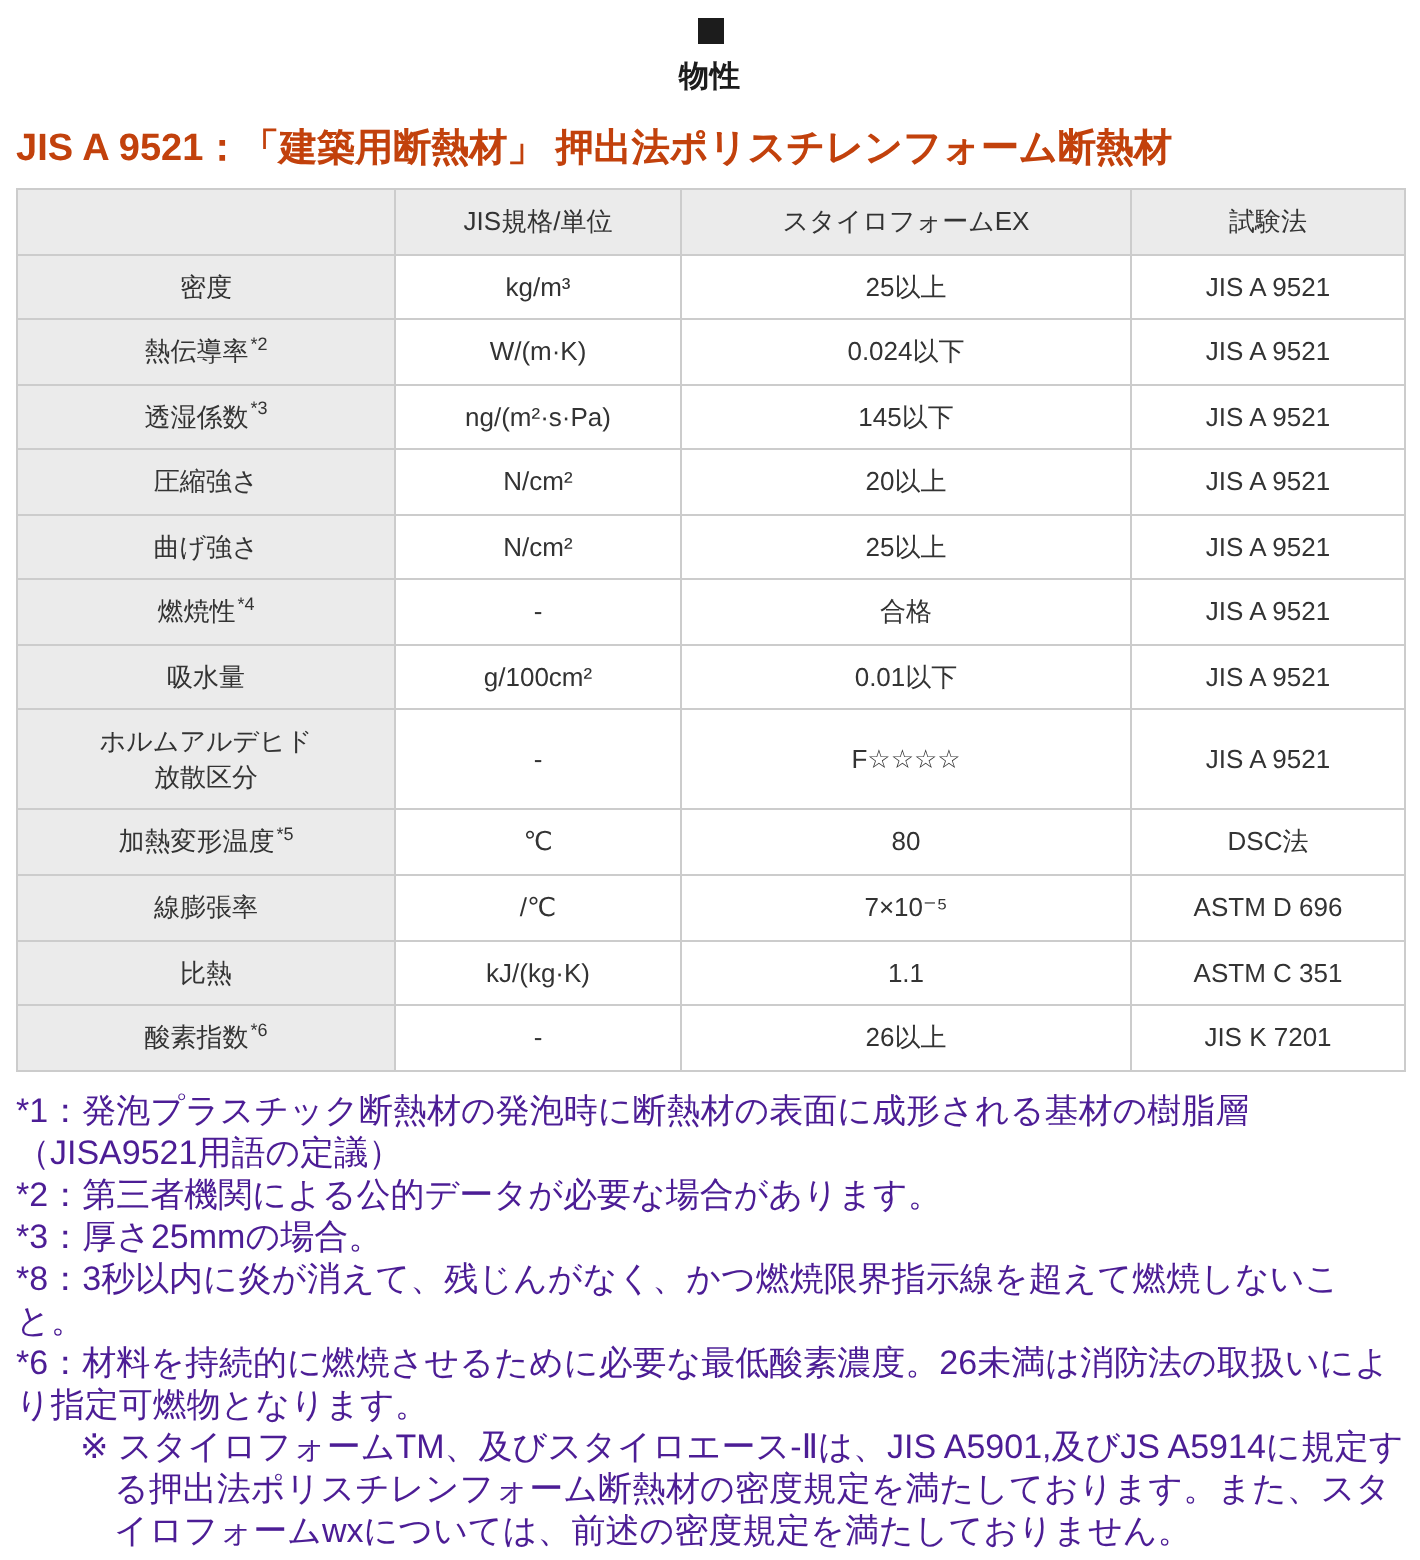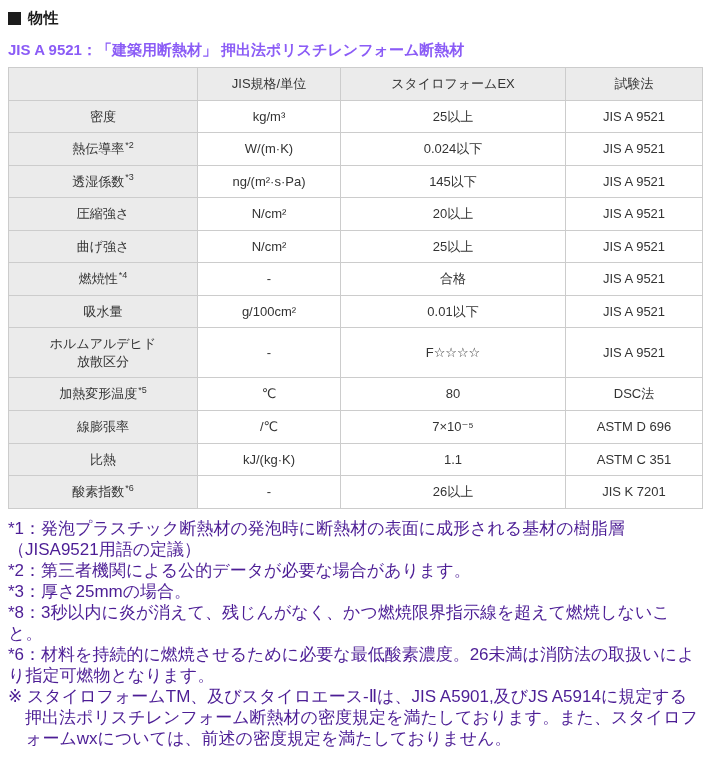--- a/index.html
+++ b/index.html
@@ -20,6 +20,7 @@
     align-items: center;
     gap: 7px;
     margin: 3px 0 13px 0;
+    flex-direction: column;
   }
   .title-square {
     width: 13px;

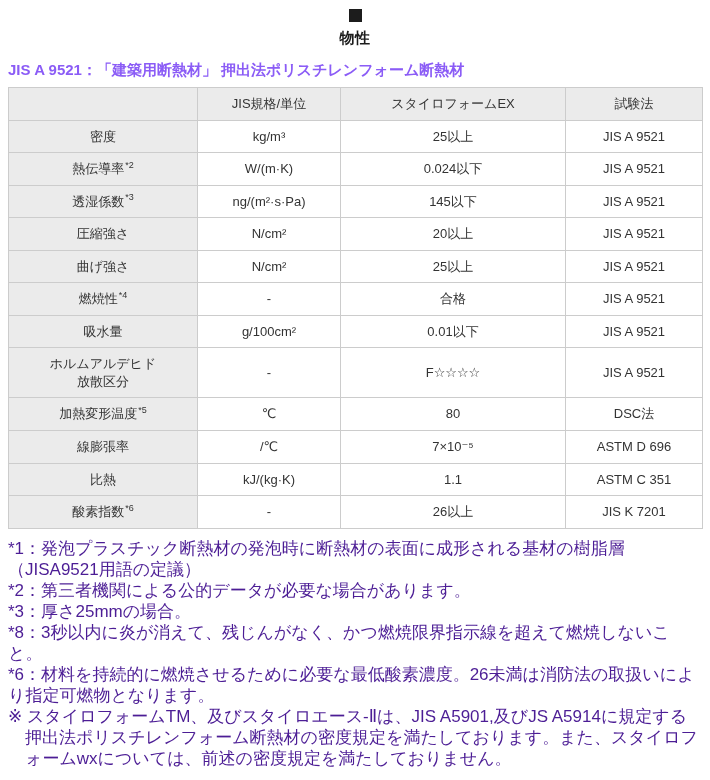--- a/index.html
+++ b/index.html
@@ -35,9 +35,9 @@
     letter-spacing: 0.5px;
   }
   .subtitle {
-    font-size: 15px;
+    font-size: 19px;
     font-weight: bold;
-    color: #8b5cf6;
+    color: #c2410c;
     margin: 0 0 7px 0;
   }
 

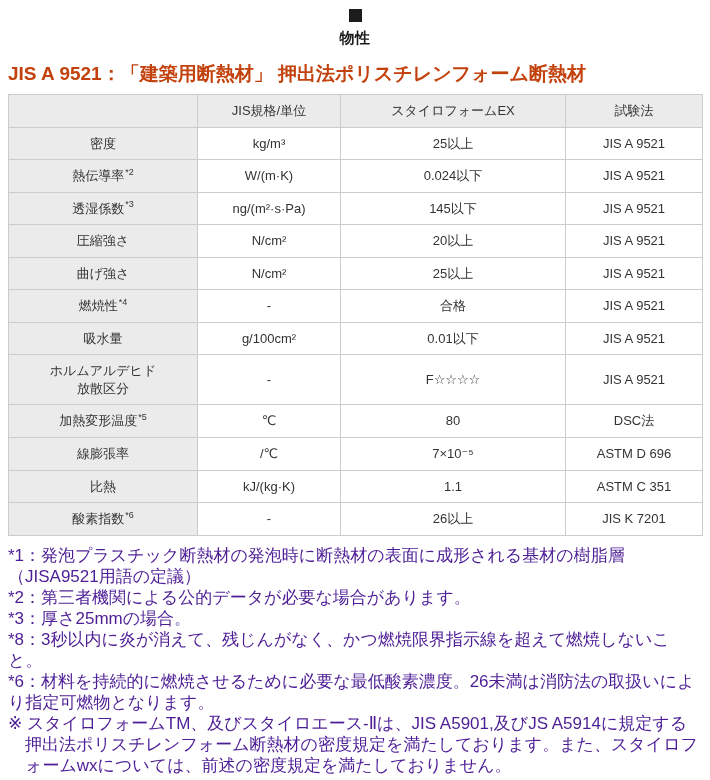--- a/index.html
+++ b/index.html
@@ -80,6 +80,7 @@
   .footnotes p.hanging {
     padding-left: 17px;
     text-indent: -17px;
+    margin-left: 32px;
   }
 </style>
 </head>

